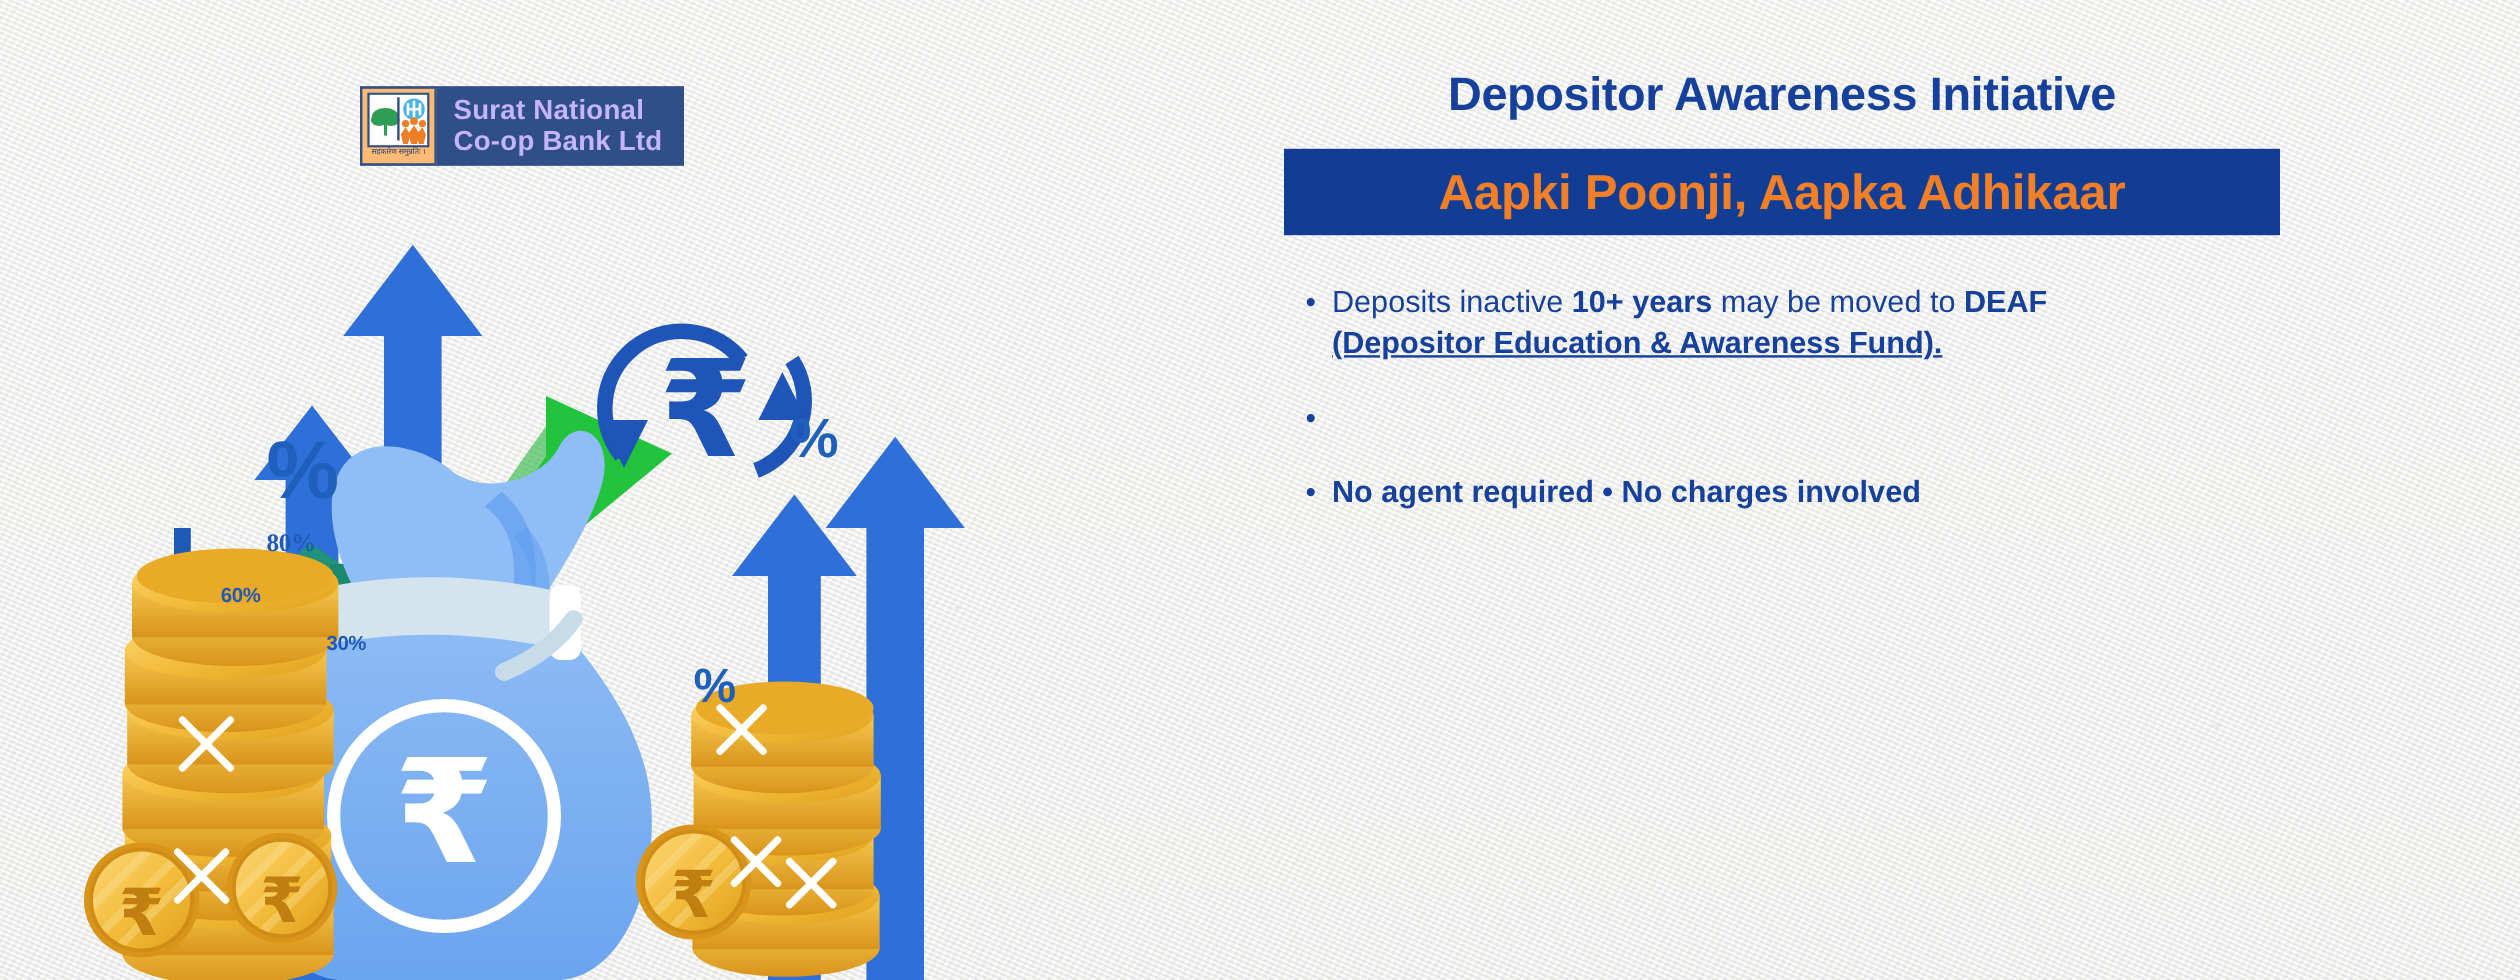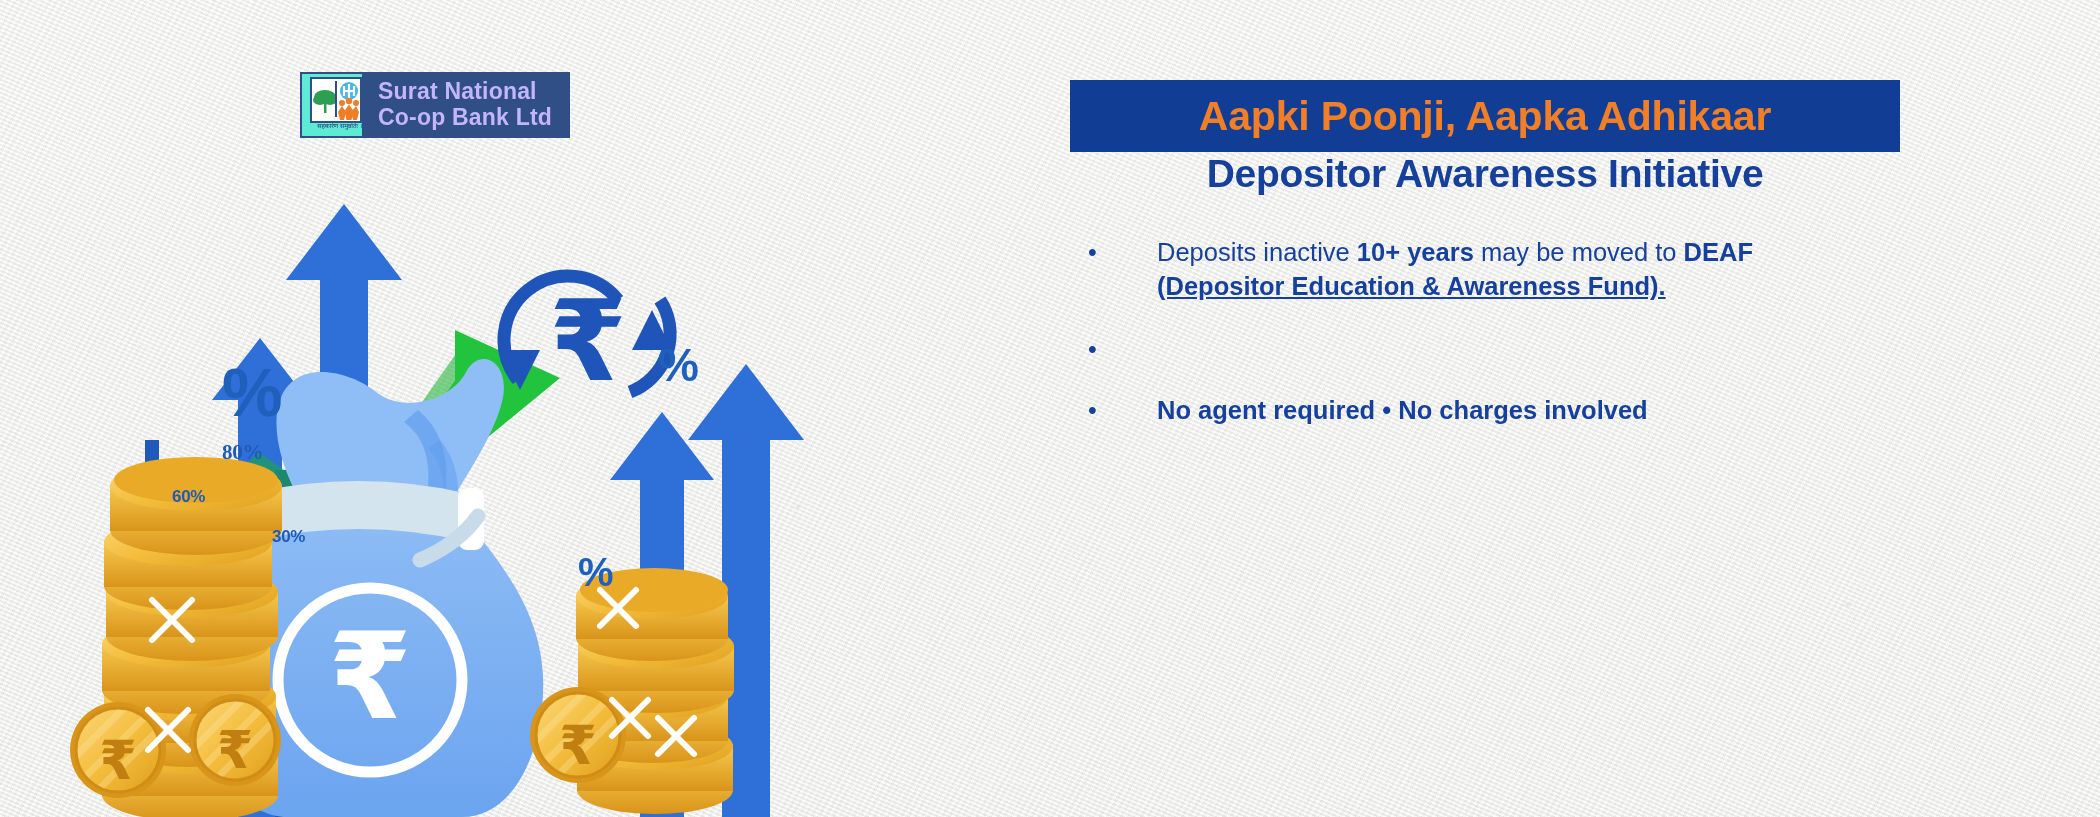--- a/index.html
+++ b/index.html
@@ -36,11 +36,11 @@
     background:#2f4f86;
   }
   #logo-mark {
-    width:62px; background:#5eead4;
+    width:62px; background:#fdba74;
     border-right:2px solid #2f4f86;
     position:relative;
     display:flex; flex-direction:column;
-    align-items:flex-end; justify-content:flex-start;
+    align-items:center; justify-content:flex-start;
     padding-top:3px;
   }
   #logo-mark .art { position:relative; width:52px; height:46px; }

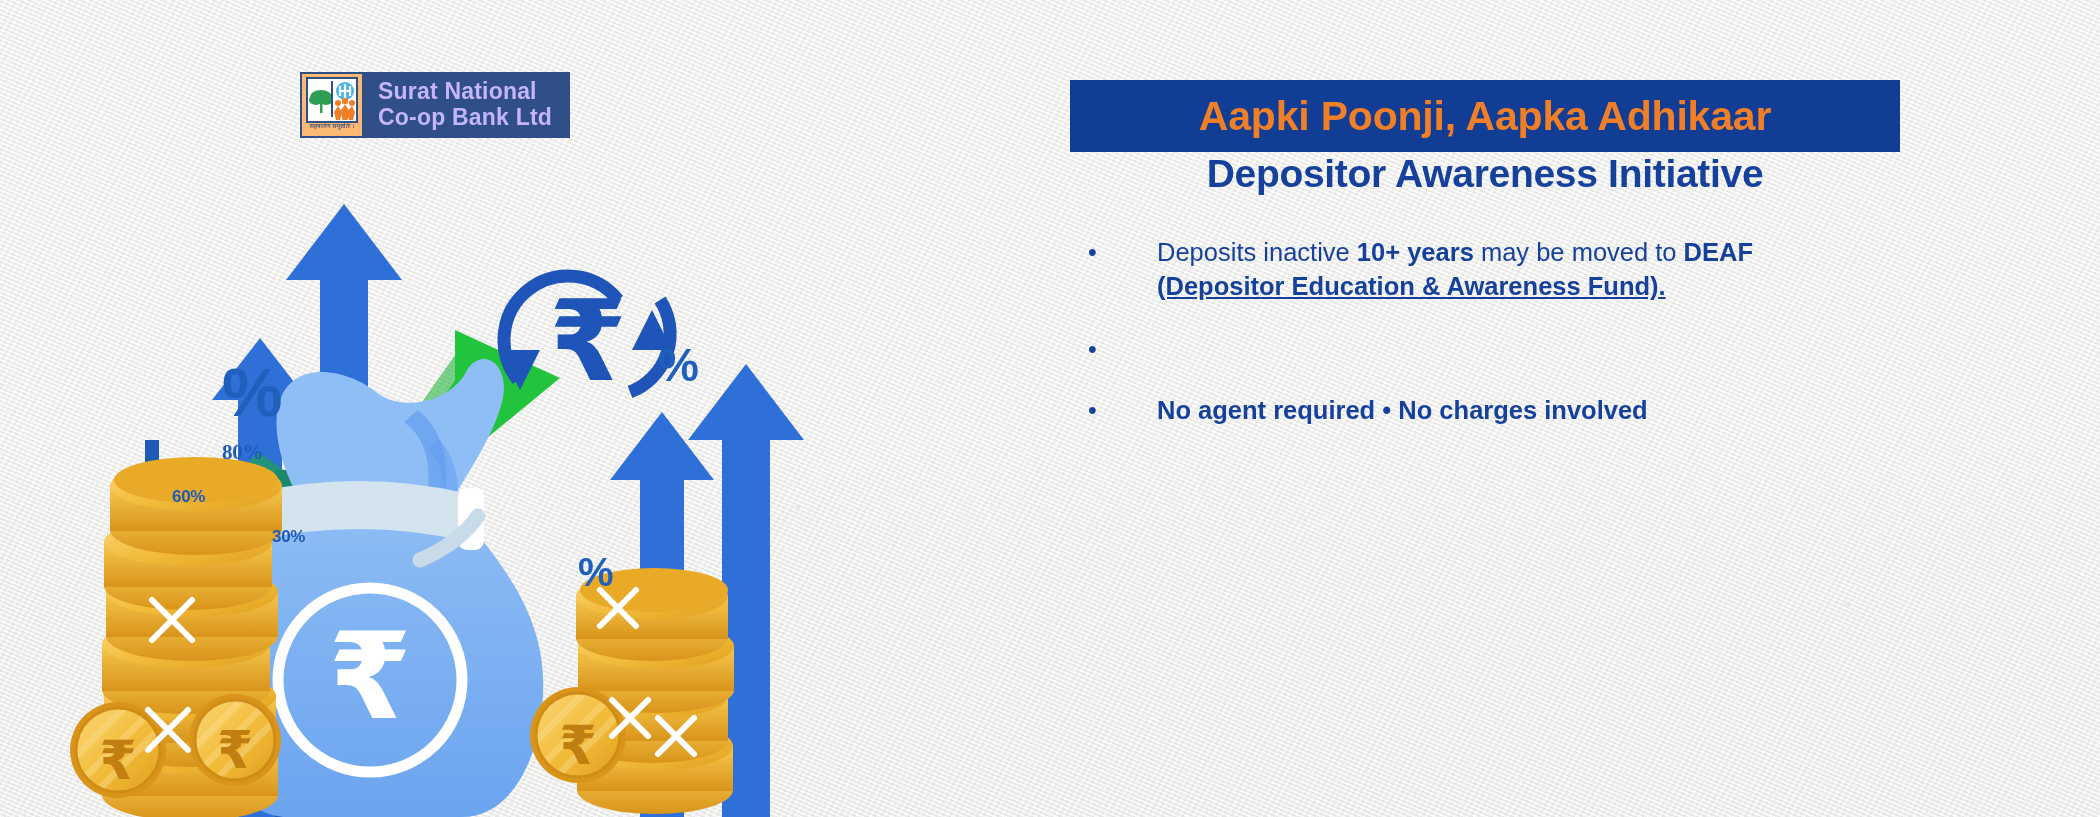--- a/index.html
+++ b/index.html
@@ -344,11 +344,11 @@
 
   <div id="copy">
 
+    <div id="headline">Depositor Awareness Initiative</div>
+
     <div id="tagline-bar">
       <span>Aapki Poonji, Aapka Adhikaar</span>
     </div>
-
-    <div id="headline">Depositor Awareness Initiative</div>
 
     <div id="bullets">
 

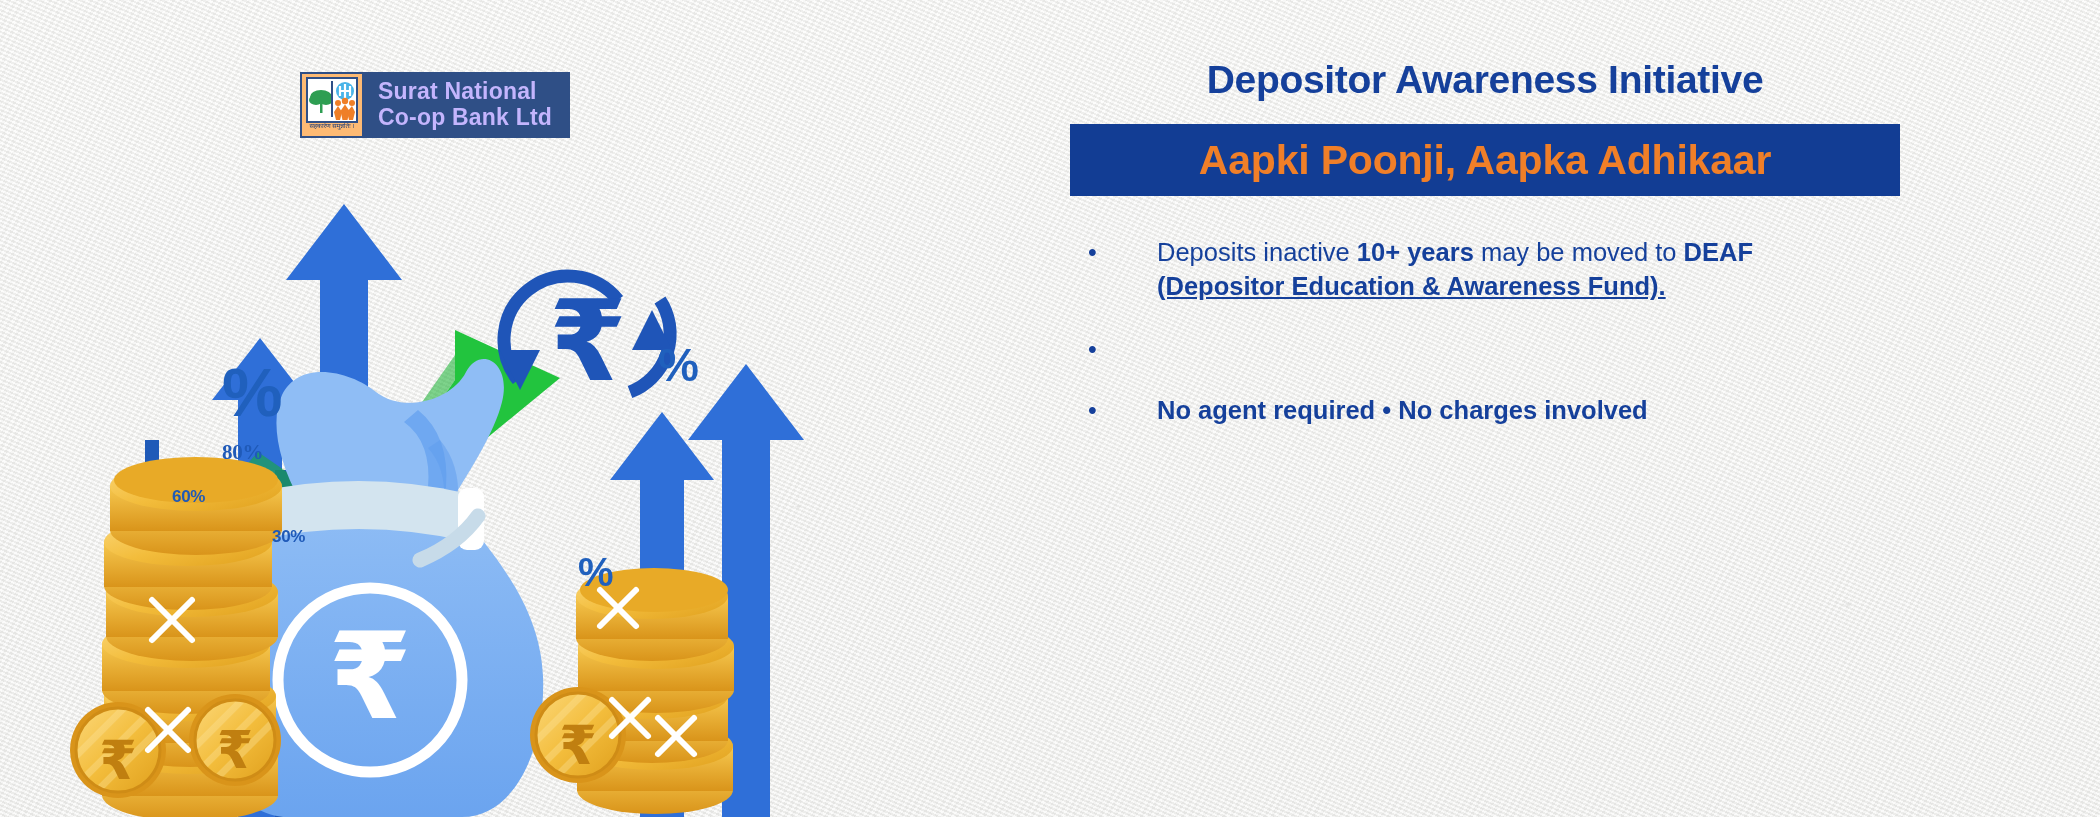--- a/index.html
+++ b/index.html
@@ -98,7 +98,7 @@
     flex:0 0 22px;
     font-size:25px; line-height:1.3;
   }
-  .bullet .txt { flex:1;margin-left:47px; }
+  .bullet .txt { flex:1; }
   .bullet b { font-weight:bold; }
   .bullet .l2 { display:block; font-weight:bold;text-decoration:underline; }
 

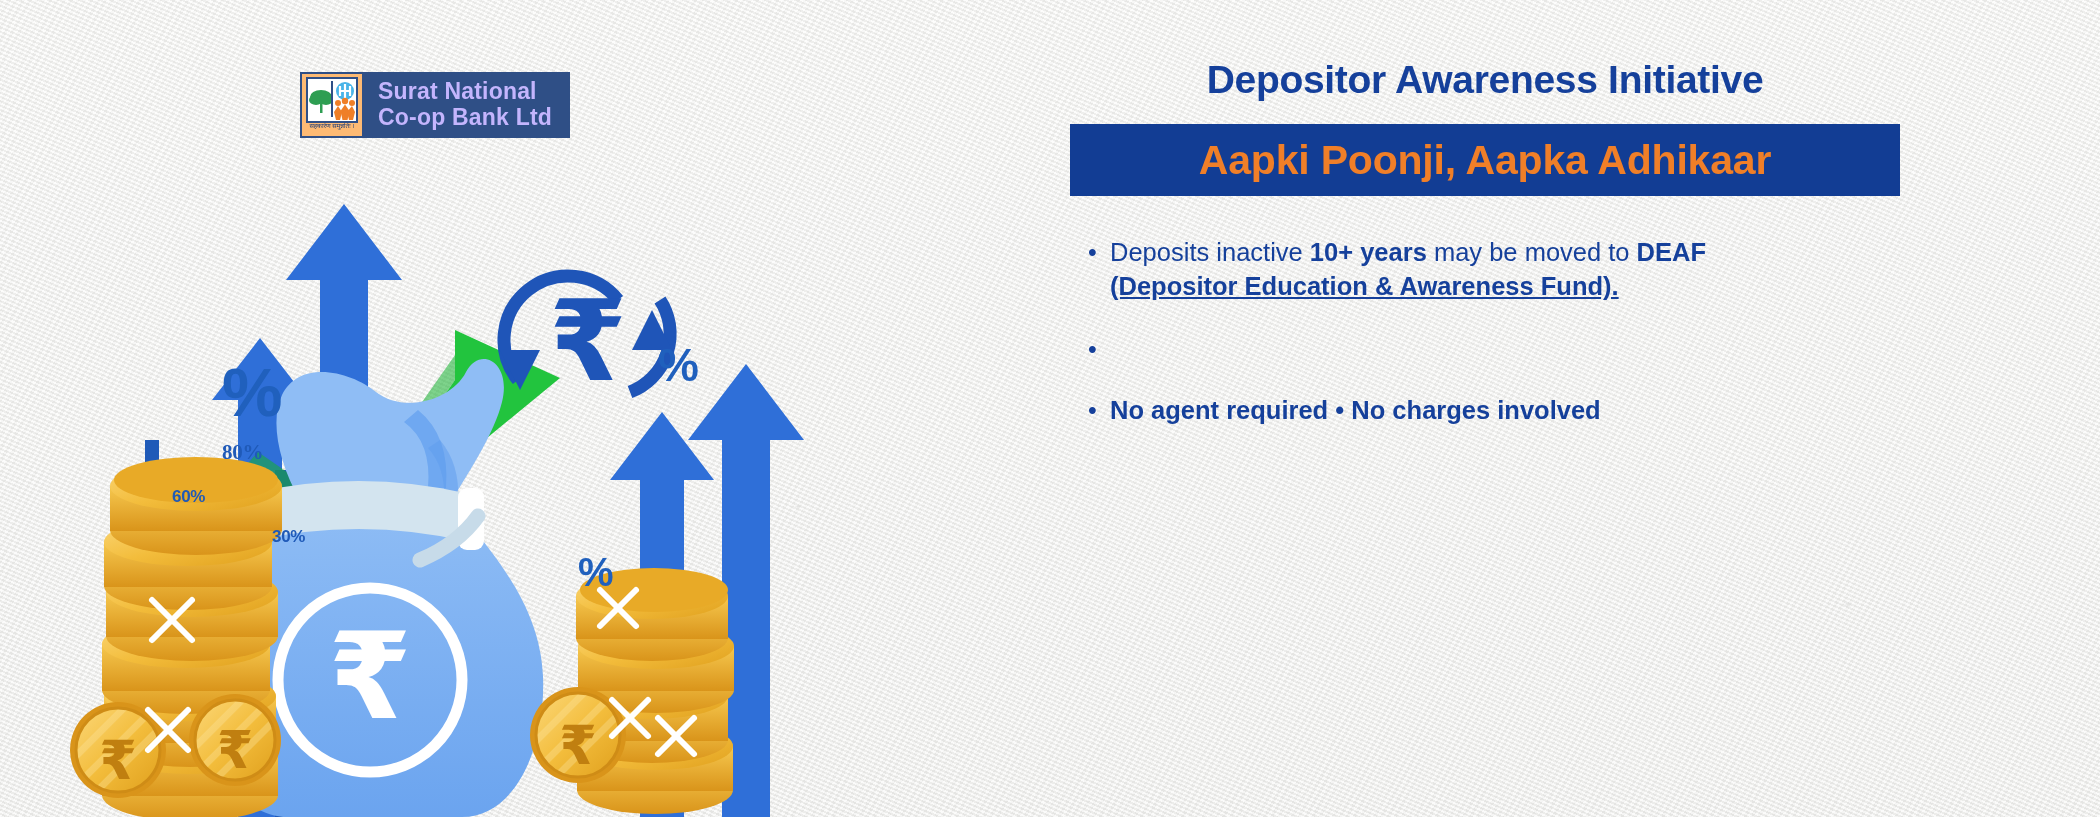--- a/index.html
+++ b/index.html
@@ -299,7 +299,7 @@
 
     <div class="pct-big" style="left:578px; top:550px; font-size:40px;">%</div>
 
-    <div class="pct-label" style="left:172px; top:487px;">60%</div>
+    <div class="pct-label" style="left:184px; top:487px;">60%</div>
     <div class="pct-label" style="left:222px; top:440px; font-size:21px;font-family:Liberation Serif, serif;">80%</div>
     <div class="pct-label" style="left:272px; top:527px;">30%</div>
   </div>

